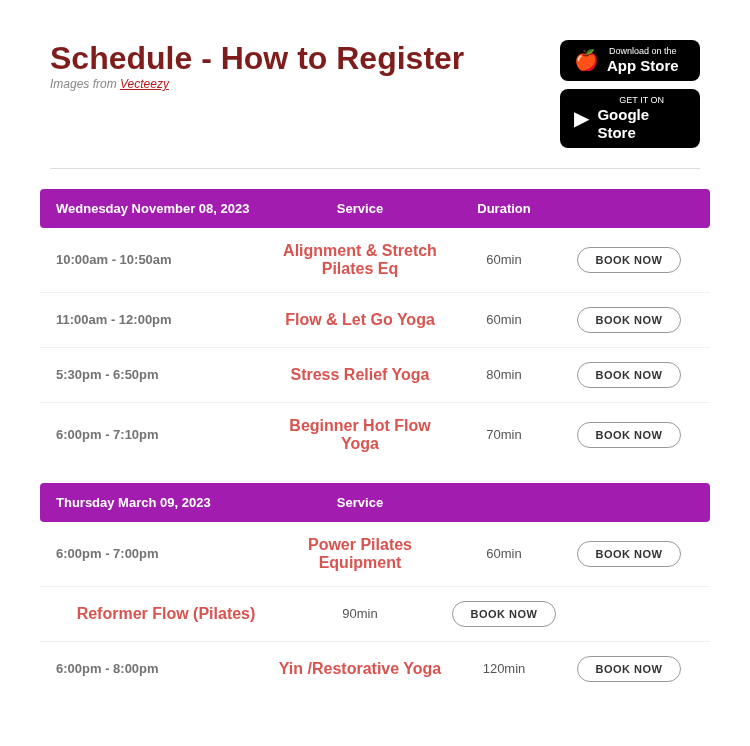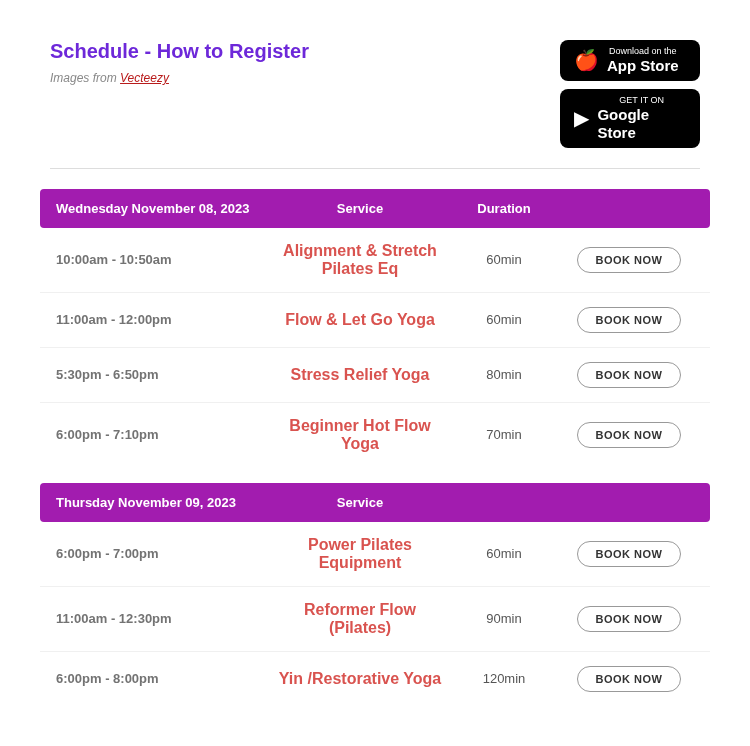--- a/index.html
+++ b/index.html
@@ -20,10 +20,9 @@
       padding: 40px 50px 20px 50px;
     }
     .header-left h1 {
-      font-size: 20px;
+      font-size: 32px;
       font-weight: 800;
-      color: #6d28d9;
-      margin-bottom: 8px;
+      color: #7f1d1d;
     }
     .header-left .attribution {
       font-size: 12px;

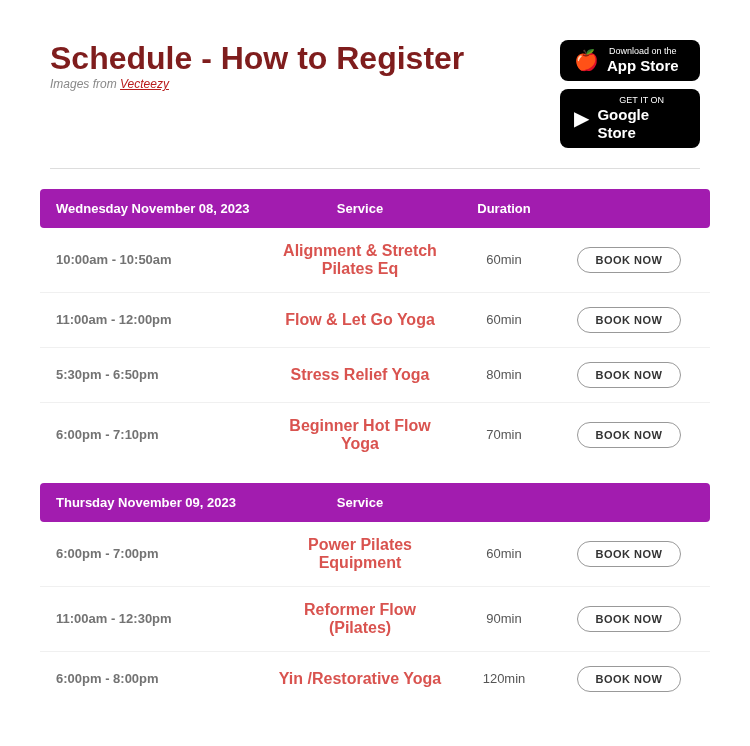--- a/index.html
+++ b/index.html
@@ -244,7 +244,7 @@
   <div class="section-gap"></div>
 
   <div class="day-header">
-    <span class="day-title">Thursday November 09, 2023</span>
+    <span class="day-title">Thursday March 09, 2023</span>
     <span class="col-label">Service</span>
     <span class="col-label"></span>
     <span></span>

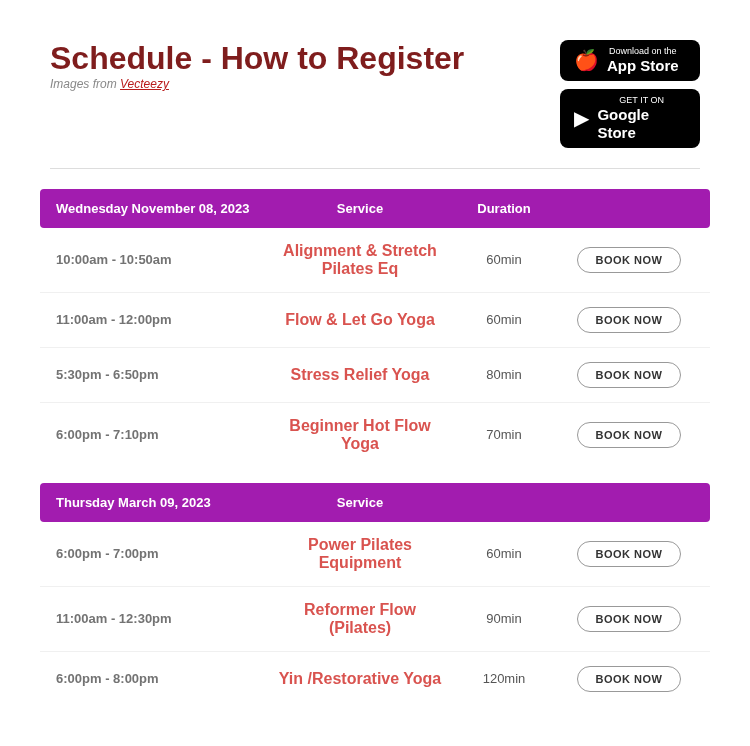--- a/index.html
+++ b/index.html
@@ -260,7 +260,6 @@
       </div>
     </div>
     <div class="class-row">
-      <span class="time-cell">11:00am - 12:30pm</span>
       <span class="service-cell">Reformer Flow (Pilates)</span>
       <span class="duration-cell">90min</span>
       <div class="book-cell">

